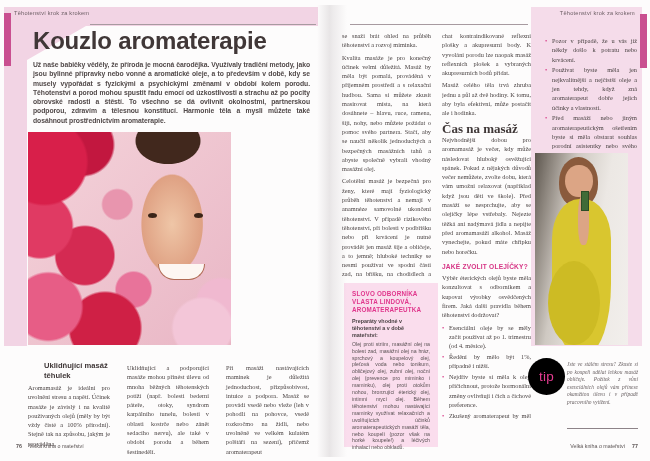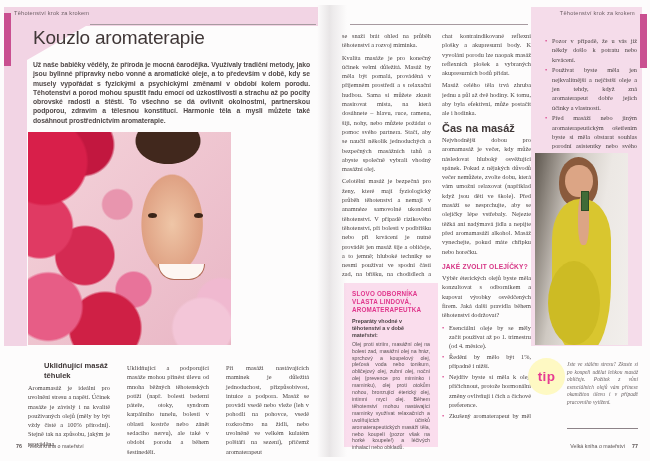--- a/index.html
+++ b/index.html
@@ -21,7 +21,7 @@
   .running-head { font-size:5.6px; letter-spacing:.25px; color:#6b5d63; }
 
   
-  .title { left:33px; top:27px; margin:0; font-size:19px; font-weight:400; letter-spacing:-.2px; color:#403737; }
+  .title { left:33px; top:27px; margin:0; font-size:24px; font-weight:700; letter-spacing:-.2px; color:#403737; }
   .intro { left:33px; top:60px; width:277px; font-size:6.8px; font-weight:bold; line-height:9.3px;
            text-align:justify; color:#514949; letter-spacing:-.05px; }
   .colhead { font-size:7.6px; font-weight:bold; color:#3f3737; line-height:9.6px;margin-left:16px; }

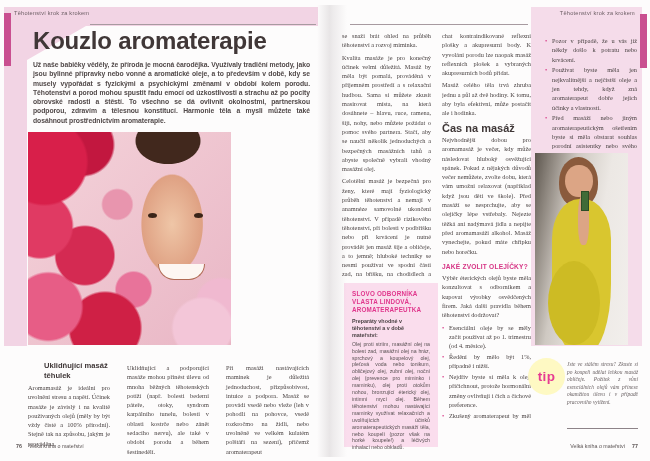--- a/index.html
+++ b/index.html
@@ -59,7 +59,7 @@
   .colA { left:342px; top:31px; width:89px; height:250px; overflow:hidden; }
   .colB { left:442px; top:31px; width:89px; height:392px; overflow:hidden; }
   .colC { left:545px; top:36px; width:92px; }
-  .bhead { font-size:11px; font-weight:bold; color:#3f3737; margin:6px 0 2px 0; font-family:Liberation Sans, sans-serif; }
+  .bhead { font-size:13px; font-weight:bold; color:#3f3737; margin:6px 0 2px 0; font-family:Liberation Serif, serif; }
   .phead { font-size:6.6px; font-weight:bold; color:#d63384; margin:6px 0 2px 0; letter-spacing:.2px; font-family:"Liberation Sans",sans-serif; }
   .bullet { position:relative; padding-left:7px; margin-bottom:1.5px; }
   .bullet::before { content:"•"; position:absolute; left:0; top:0; color:#d63384; }

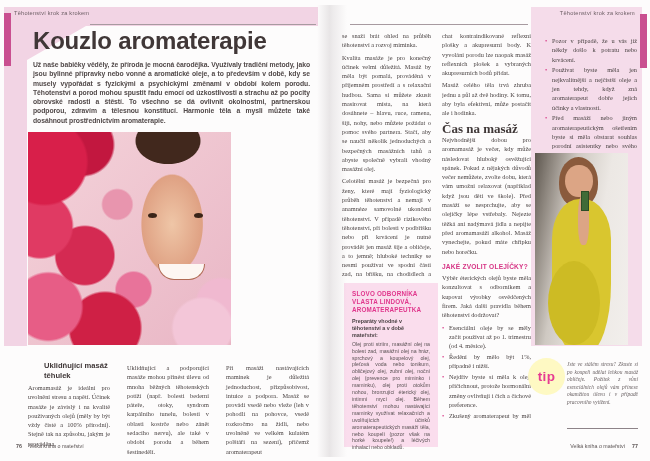--- a/index.html
+++ b/index.html
@@ -83,8 +83,8 @@
   .pg-bottle { left:49%; top:20%; width:7%; height:9%; background:#3f6b37; border:1px solid #2c4d26; }
 
   
-  .tip-circle { left:528px; top:358px; width:37px; height:37px; border-radius:50%; background:#fef9c3;
-                display:flex; align-items:center; justify-content:center;font-weight:bold; }
+  .tip-circle { left:528px; top:358px; width:37px; height:37px; border-radius:50%; background:#000000;
+                display:flex; align-items:center; justify-content:center; }
   .tip-label { font-size:13.5px; color:#e63c92; letter-spacing:.3px; }
   .tip-text { left:567px; top:361px; width:71px; font-family:"Liberation Serif", serif; font-style:italic;
               font-size:5.4px; line-height:7.5px; color:#6a6264; text-align:justify; }

